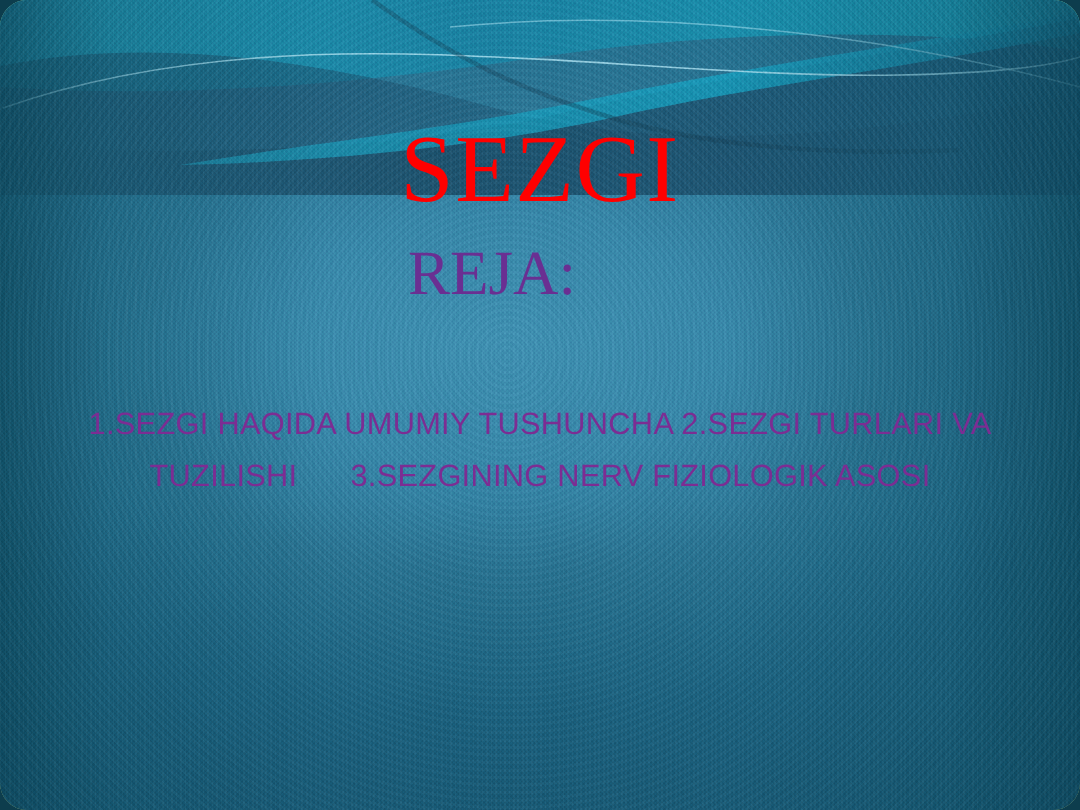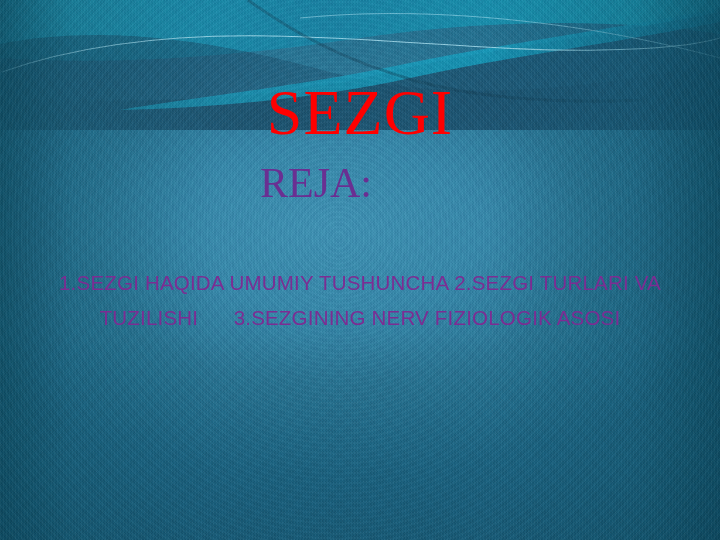--- a/index.html
+++ b/index.html
@@ -14,6 +14,7 @@
     overflow: hidden;
     font-family: "Liberation Sans", sans-serif;
     background: #fde047;
+    border-radius: 18px;
   }
 
   

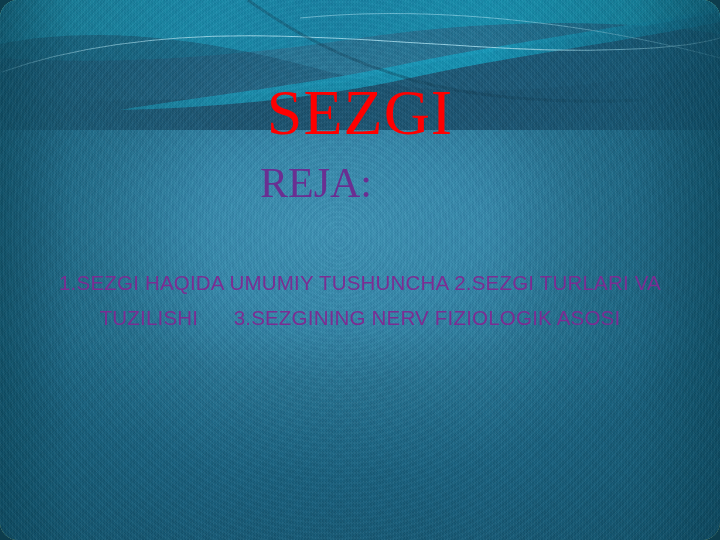--- a/index.html
+++ b/index.html
@@ -118,6 +118,7 @@
     line-height: 1;
     color: #6a2f92;
     white-space: nowrap;
+    padding-left: 12px;
   }
   .body-block {
     position: absolute;

